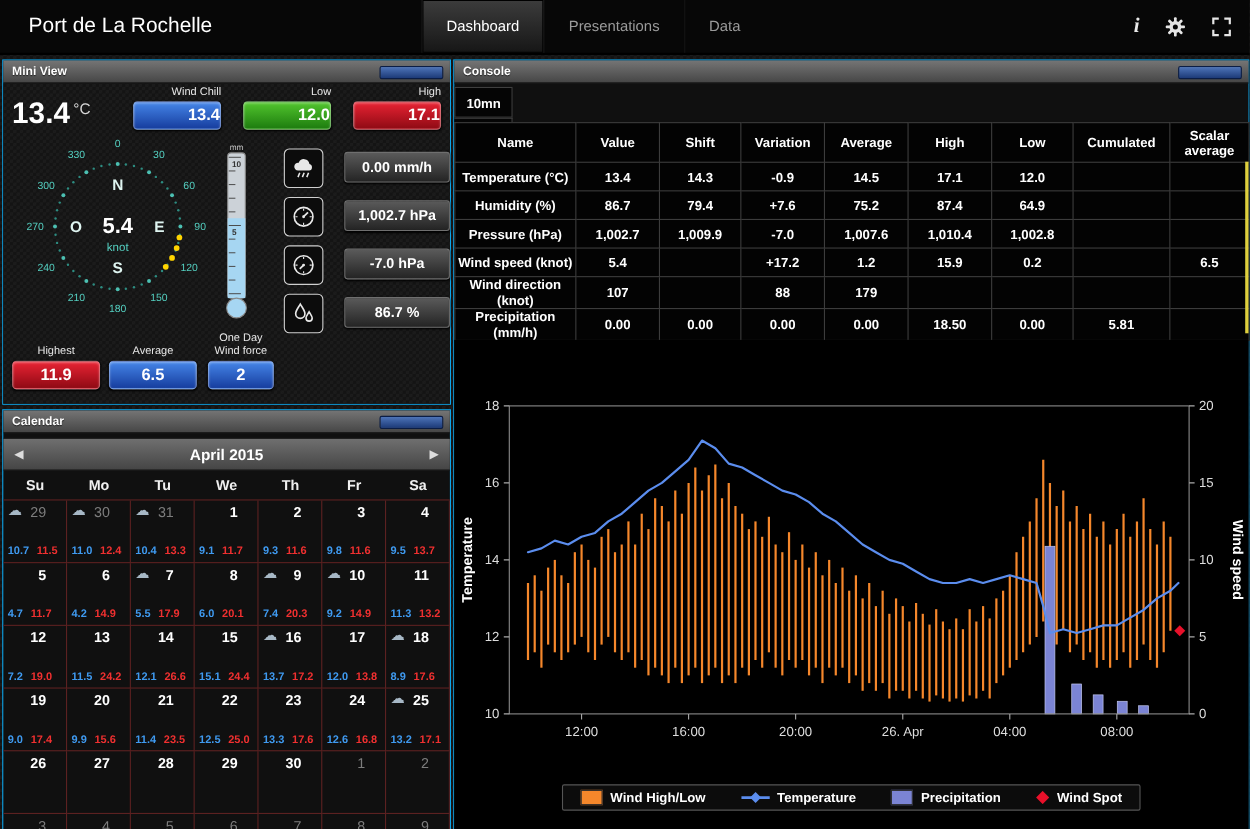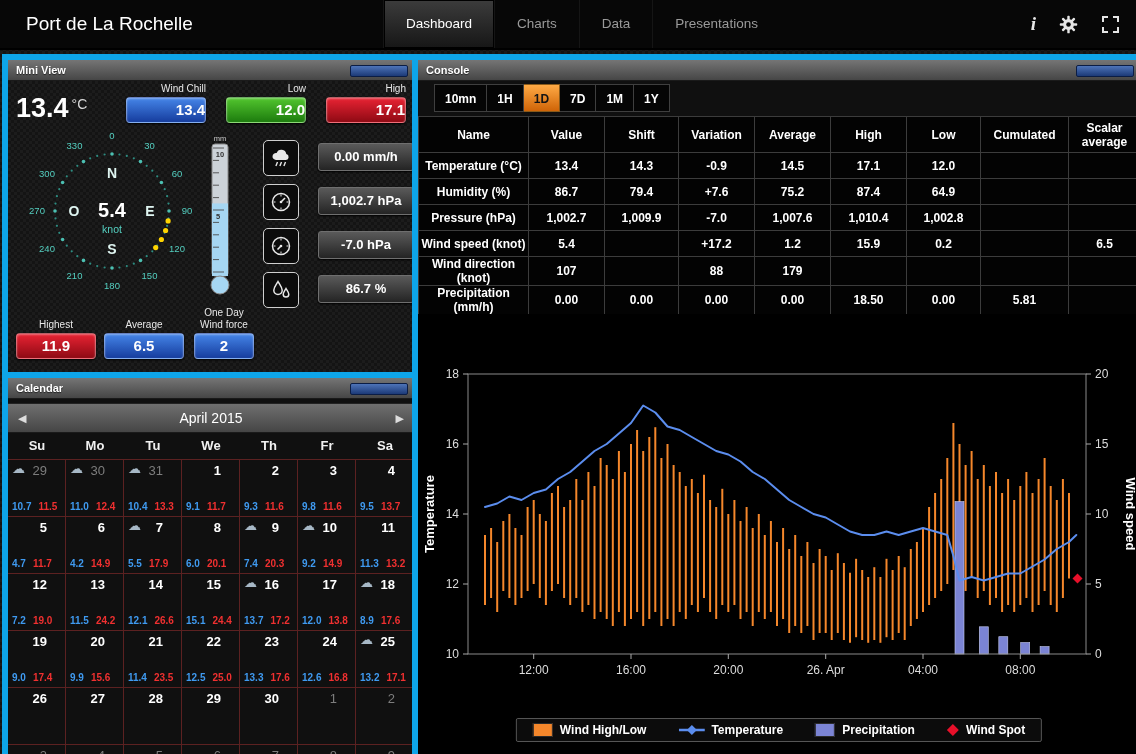--- a/index.html
+++ b/index.html
@@ -101,7 +101,6 @@
   <div class="nav-title">Port de La Rochelle</div>
   <div class="nav-tabs">
     <div class="tab active">Dashboard</div>
-    <div class="tab">Charts</div>
     <div class="tab">Data</div>
     <div class="tab">Presentations</div>
   </div>

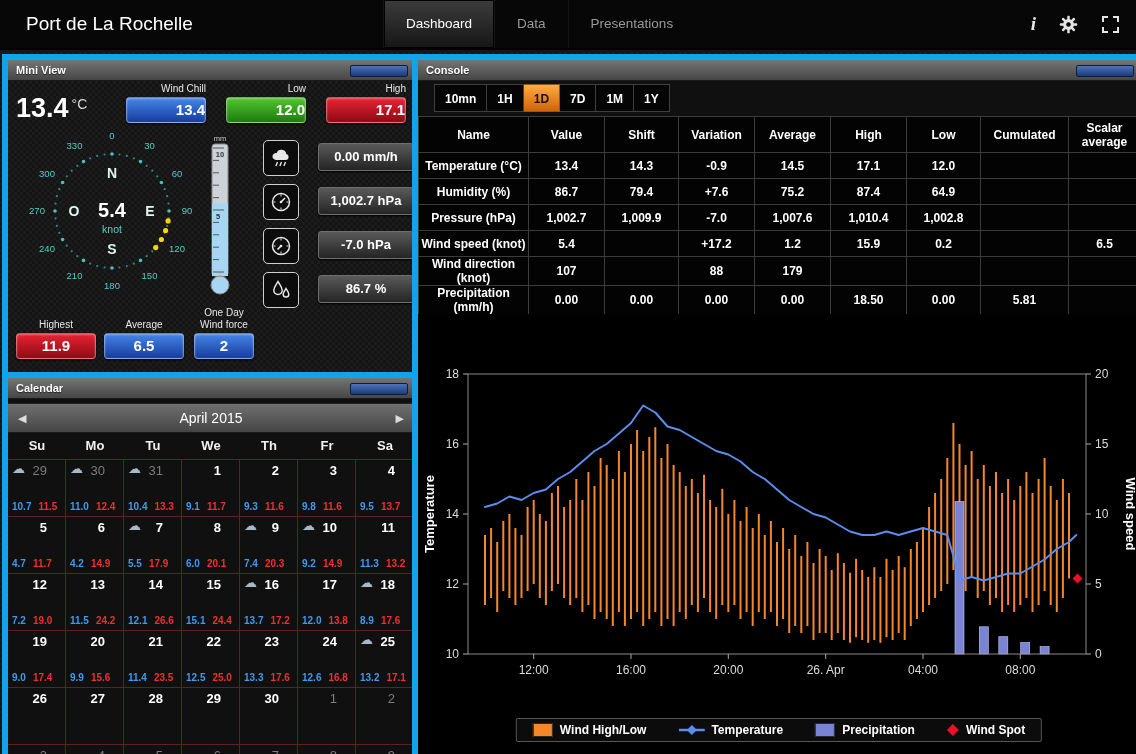--- a/index.html
+++ b/index.html
@@ -101,8 +101,8 @@
   <div class="nav-title">Port de La Rochelle</div>
   <div class="nav-tabs">
     <div class="tab active">Dashboard</div>
+    <div class="tab">Presentations</div>
     <div class="tab">Data</div>
-    <div class="tab">Presentations</div>
   </div>
   <div class="nav-icons">
     <span class="info-ic">i</span>

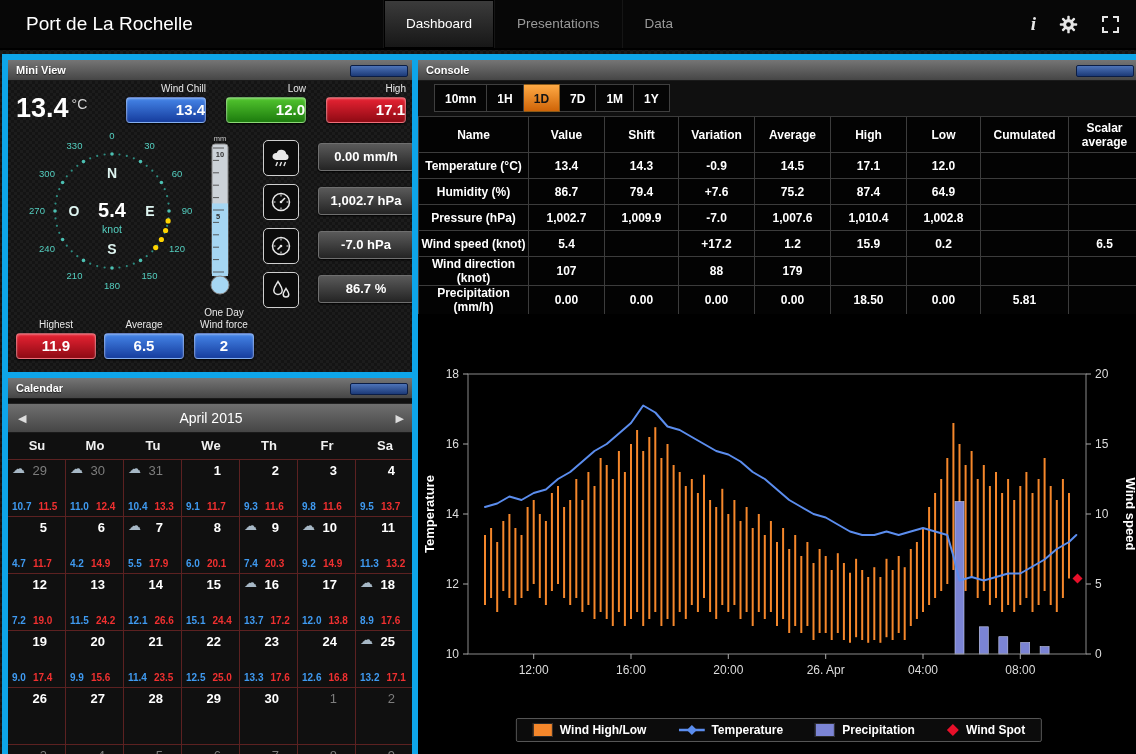--- a/index.html
+++ b/index.html
@@ -31,7 +31,7 @@
   .info-ic{font-family:"Liberation Serif",serif;font-style:italic;font-weight:bold;font-size:19px;color:#e8e8e8;cursor:pointer;}
 
   
-  .panel{position:absolute;border:6px solid #0ea5e9;background:#101010;}
+  .panel{position:absolute;border:1px solid #0ea5e9;background:#101010;}
   .titlebar{height:20px;background:linear-gradient(#757575,#464646);border-bottom:1px solid #1a1a1a;position:relative;}
   .titlebar .tl{position:absolute;left:8px;top:0;line-height:20px;font-size:11px;font-weight:bold;color:#fff;text-shadow:0 1px 1px #222;}
   .handle{position:absolute;right:6px;top:5px;width:56px;height:10px;border-radius:2px;background:linear-gradient(#4e74b8,#1c3a78);border:1px solid #0b1d45;cursor:pointer;}

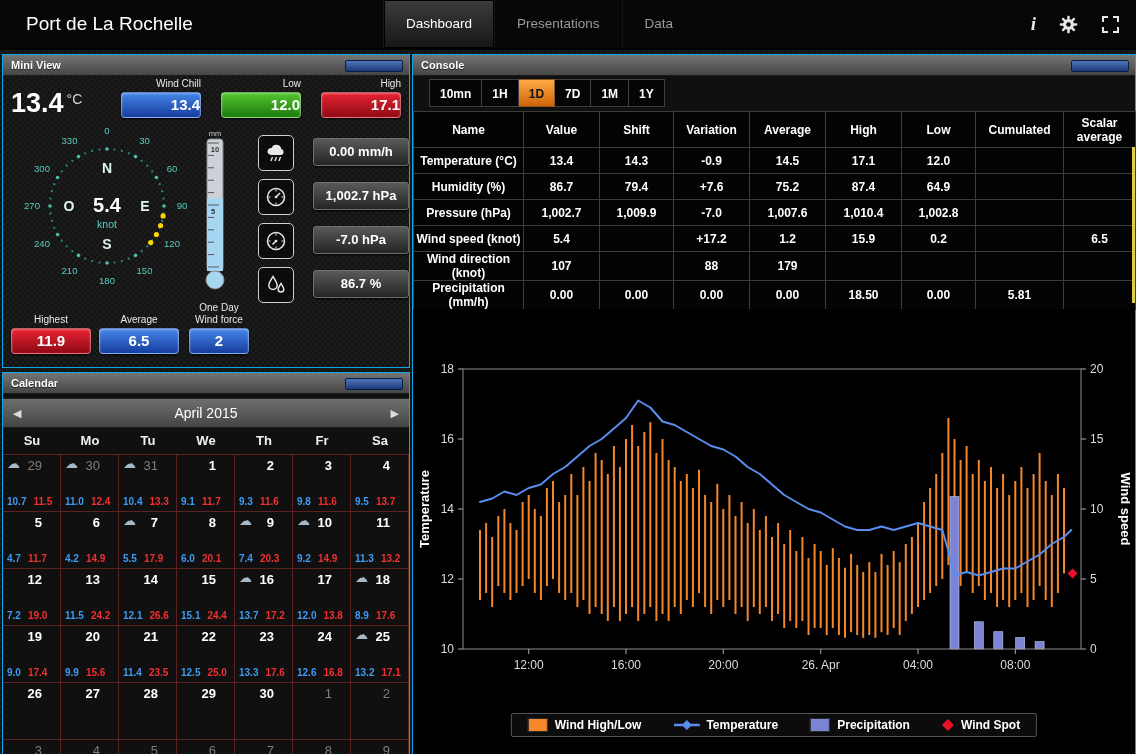--- a/index.html
+++ b/index.html
@@ -79,7 +79,7 @@
 
   
   #console-panel{left:412px;top:54px;width:722px;height:700px;}
-  .ranges{position:absolute;left:16px;top:24px;height:25px;display:flex;}
+  .ranges{position:absolute;left:0;top:24px;height:25px;display:flex;flex-direction:column;}
   .rbtn{min-width:24px;padding:0 10px;height:28px;line-height:28px;text-align:center;background:#050505;border:1px solid #3f3f3f;border-left-width:0;color:#fff;font-size:12px;font-weight:bold;box-sizing:border-box;cursor:pointer;}
   .rbtn:first-child{border-left-width:1px;}
   .rbtn.active{background:linear-gradient(#ffaa45,#cf6407);color:#141414;border-color:#8a5a1a;}

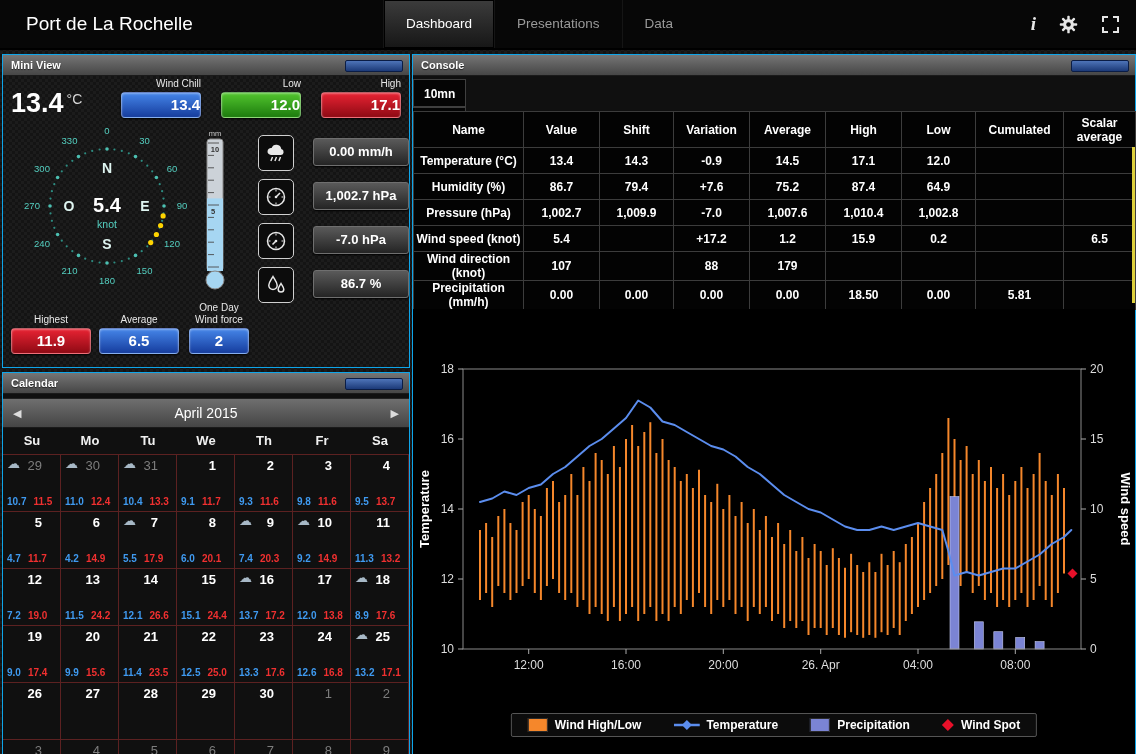--- a/index.html
+++ b/index.html
@@ -64,7 +64,7 @@
   
   #cal-panel{left:2px;top:372px;width:406px;height:381px;overflow:hidden;}
   .monthbar{position:relative;height:28px;margin-top:4px;background:linear-gradient(#6f6f6f,#454545);border-top:1px solid #222;border-bottom:1px solid #1a1a1a;}
-  .month-label{line-height:28px;text-align:center;color:#fff;font-size:14px;font-weight:normal;}
+  .month-label{line-height:28px;text-align:center;color:#fff;font-size:14px;font-weight:bold;}
   .cal-arrow{position:absolute;top:0;line-height:28px;color:#ddd;font-size:11px;cursor:pointer;padding:0 10px;}
   .prev{left:0}.next{right:0}
   #cal-weekdays{display:flex;height:26px;}

